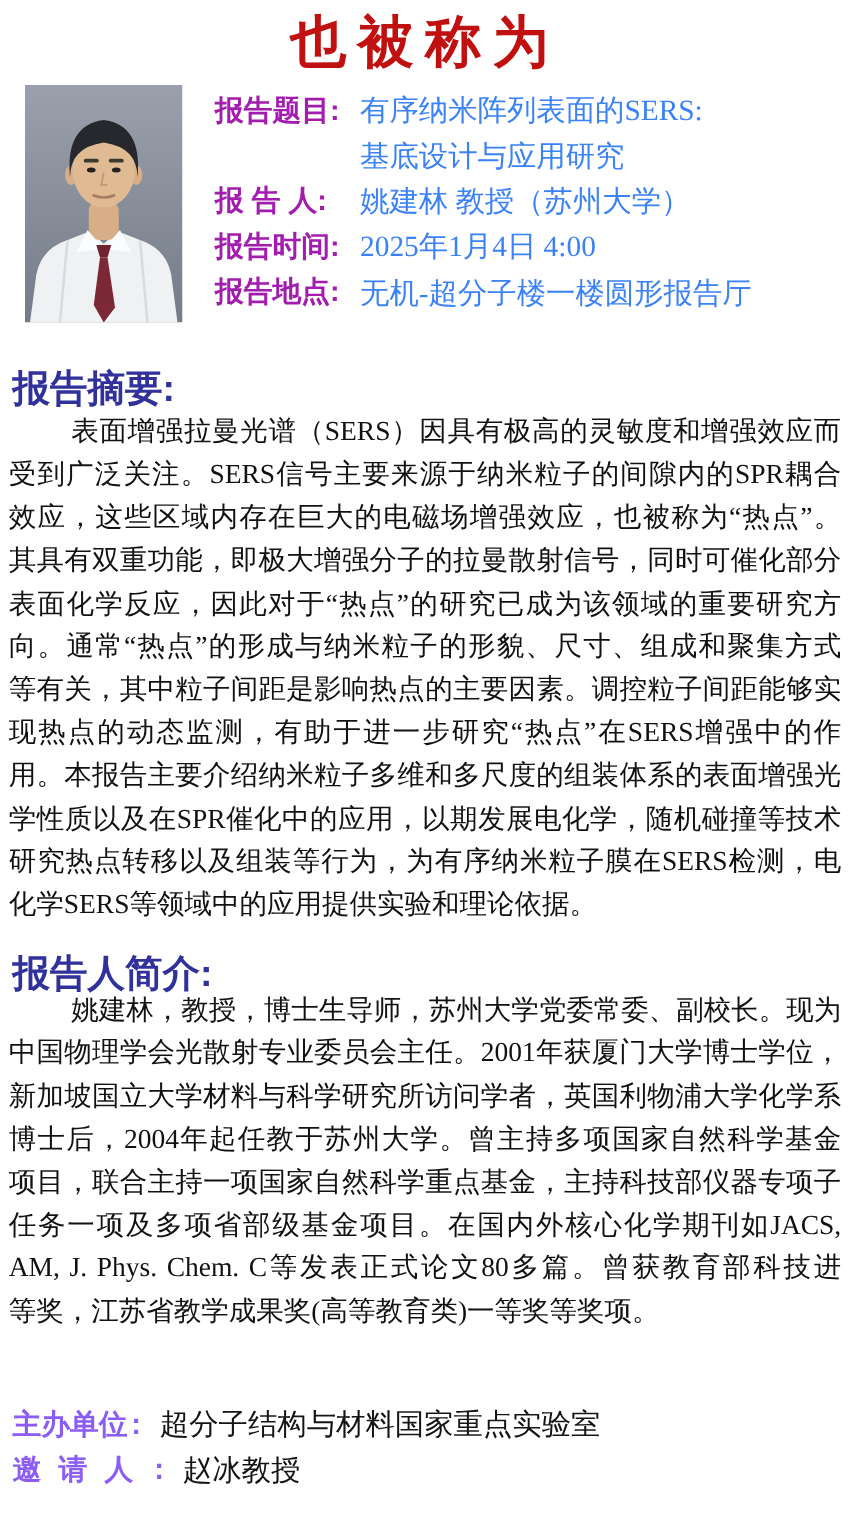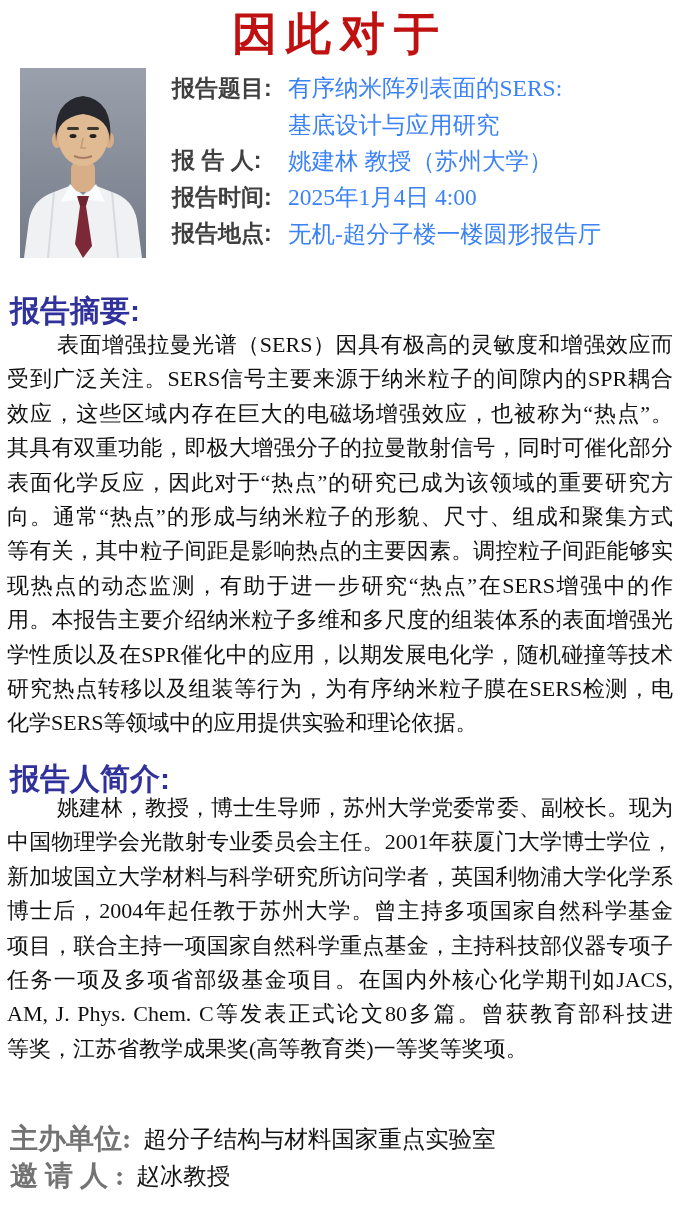--- a/index.html
+++ b/index.html
@@ -58,7 +58,7 @@
 
 <div class="page">
 
-  <h1 class="title">因此对于</h1>
+  <h1 class="title">也被称为</h1>
 
   <div class="photo">
     <svg viewBox="0 0 126 190" xmlns="http://www.w3.org/2000/svg">

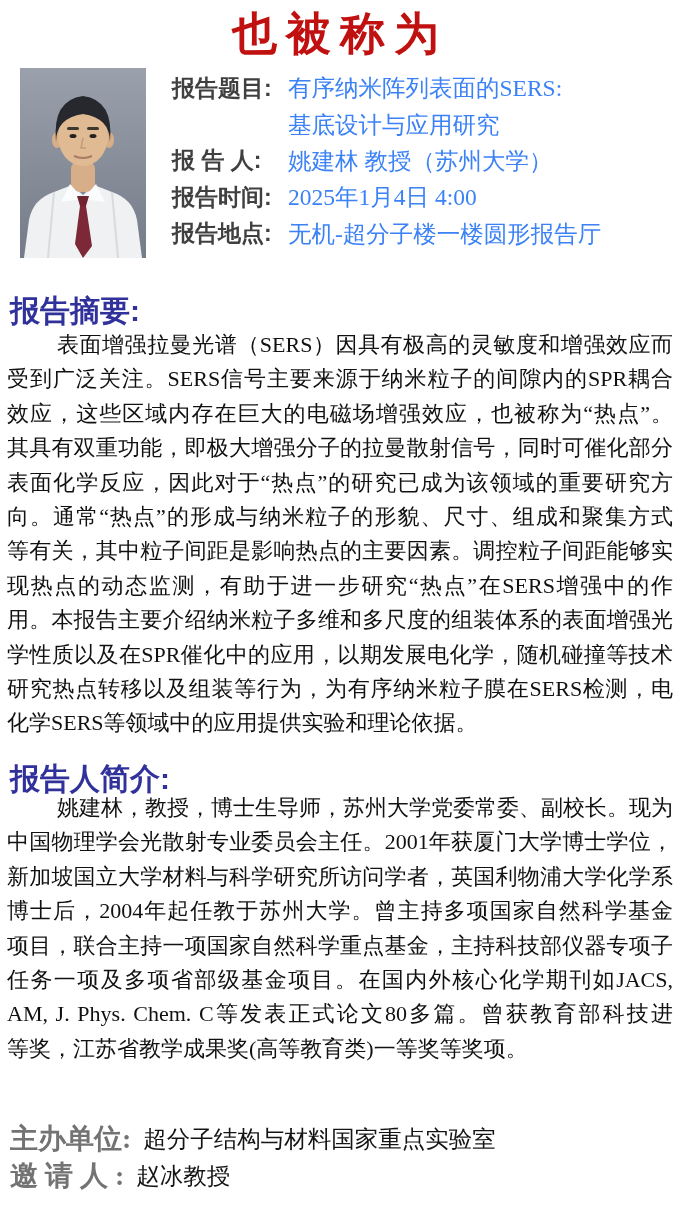--- a/index.html
+++ b/index.html
@@ -22,7 +22,7 @@
   .dlabel {
     width:100px; flex:0 0 100px; white-space:pre;
     font-family:"Liberation Sans","DejaVu Sans",sans-serif;
-    font-weight:bold; font-size:23px; color:#404040;
+    font-weight:bold; font-size:23px; color:#a21caf;
   }
   .dvalue { margin-left:16px; white-space:pre; font-size:23.5px; color:#3b82f6; }
 

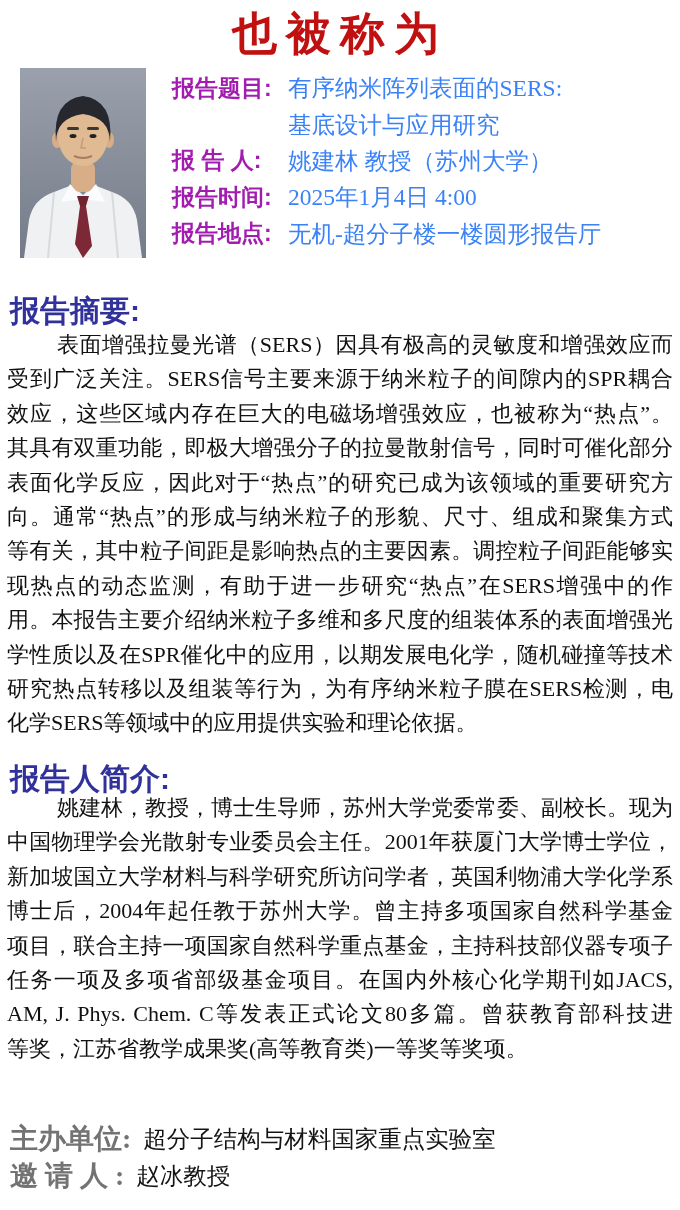--- a/index.html
+++ b/index.html
@@ -48,8 +48,8 @@
   .frow { display:flex; height:36.5px; align-items:center; }
   .flabel {
     min-width:97px; white-space:pre;
-    font-family:Liberation Serif, serif;
-    font-weight:bold; font-size:28px; color:#737373;
+    font-family:Liberation Mono, monospace;
+    font-weight:bold; font-size:23px; color:#8b5cf6;
   }
   .fvalue { margin-left:12px; white-space:pre; font-size:23.5px; color:#141414; }
 </style>

